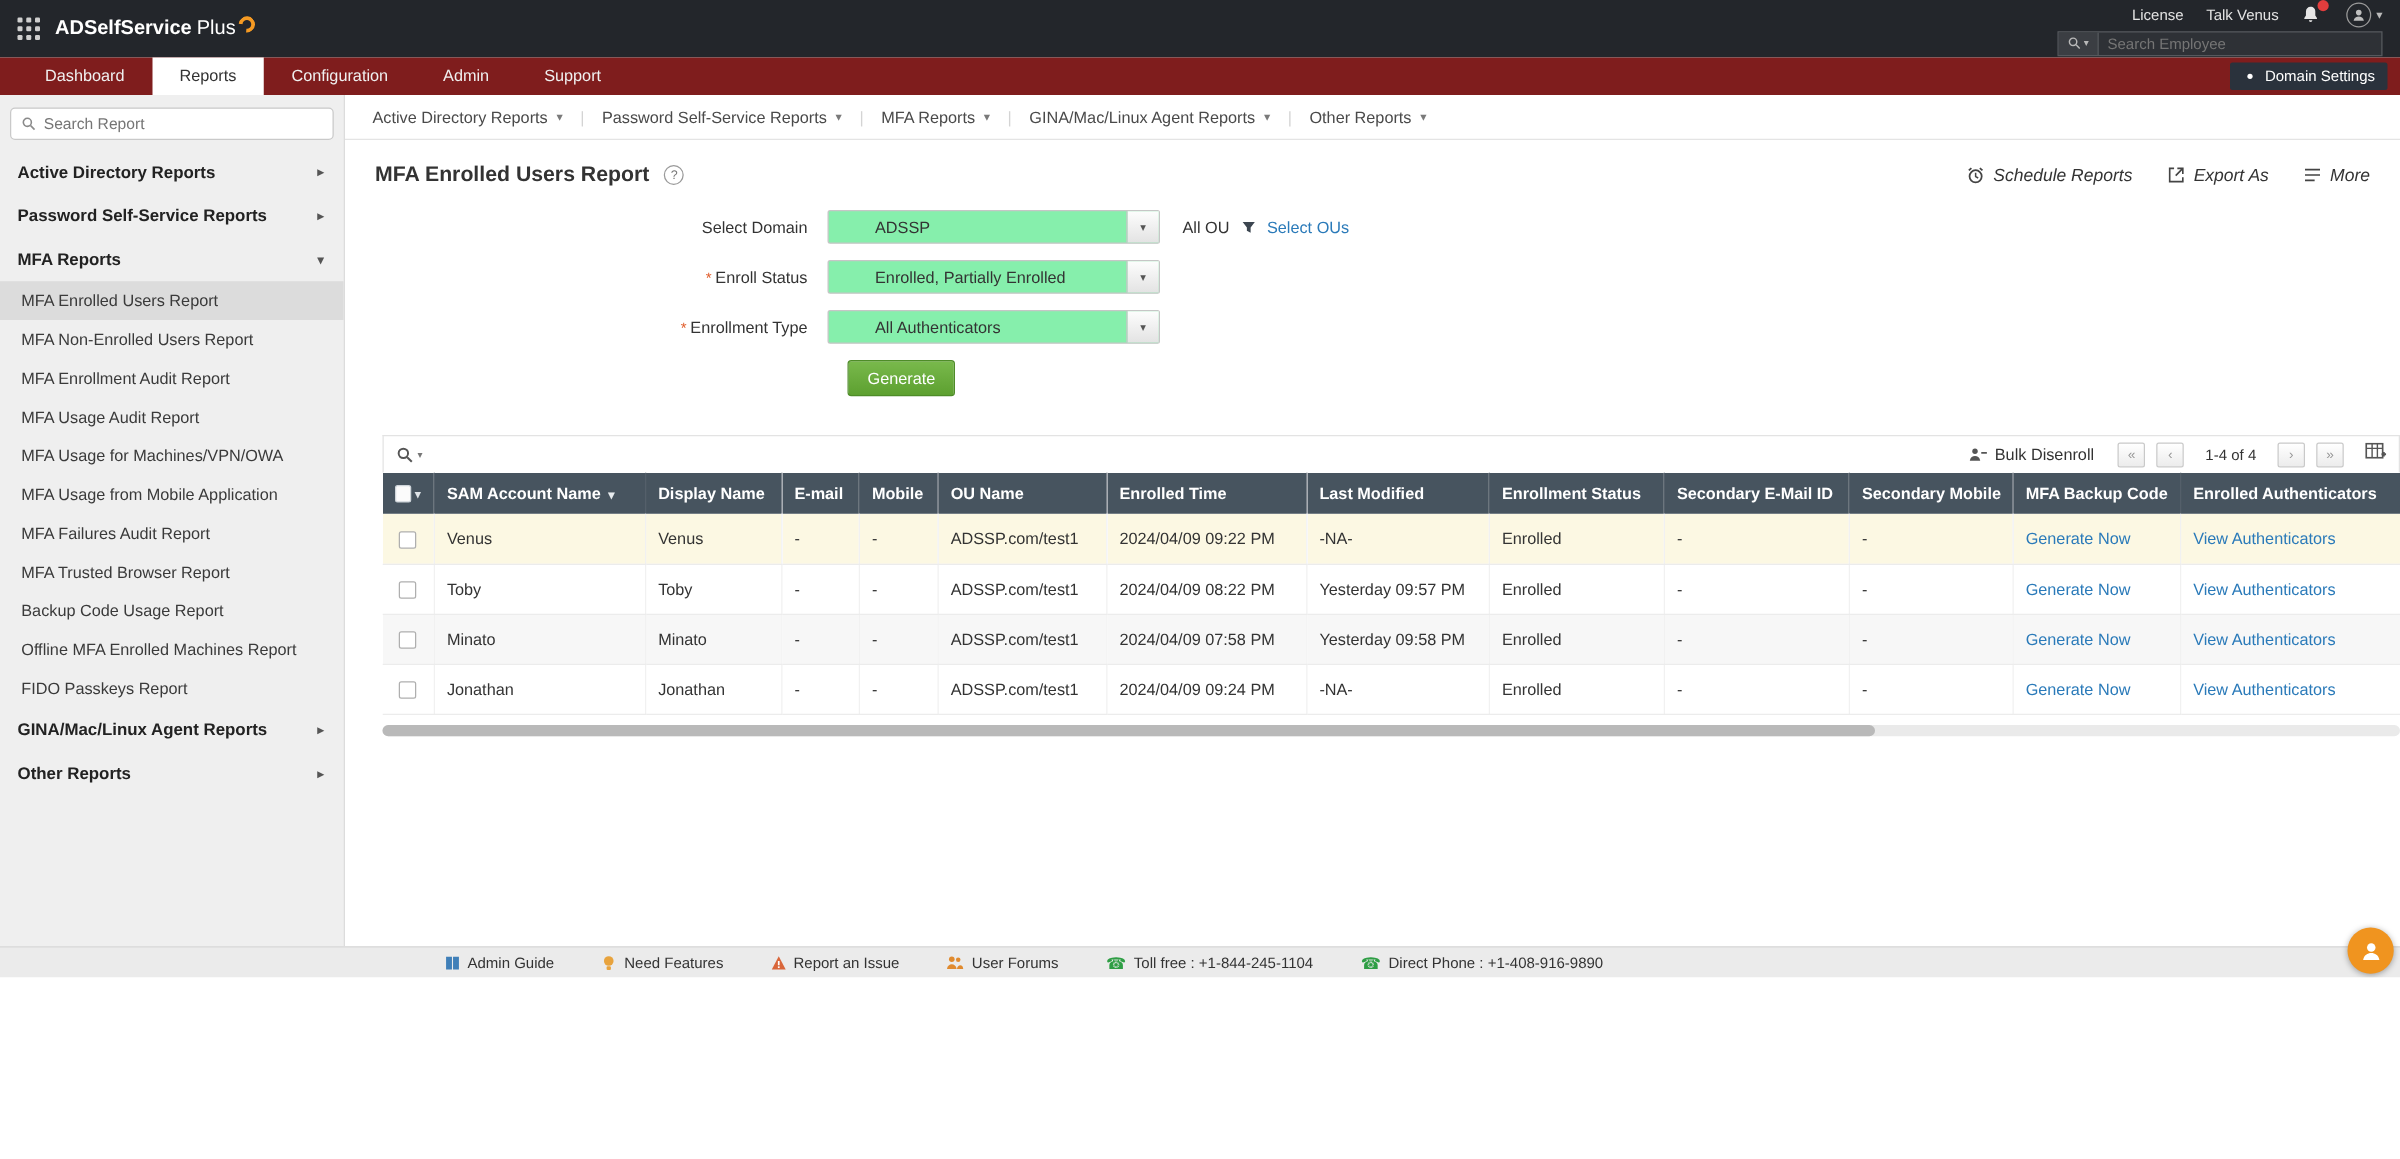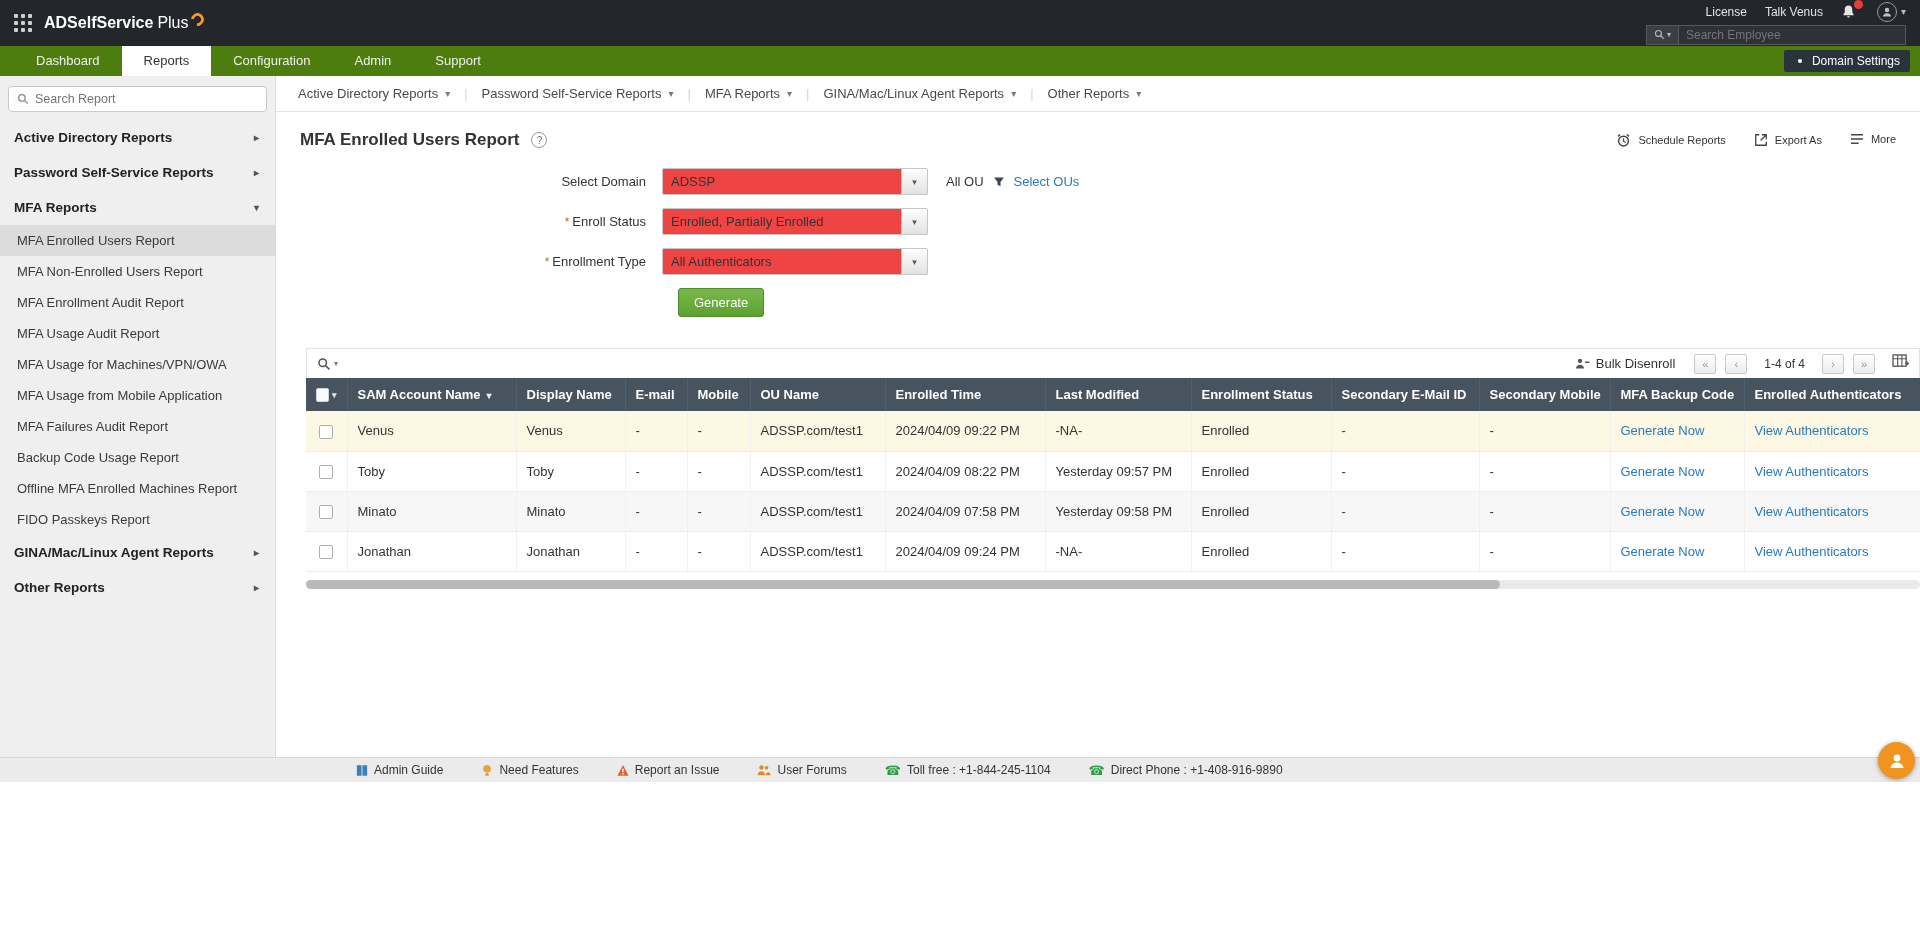--- a/index.html
+++ b/index.html
@@ -27,7 +27,7 @@
   .emp-search input { flex:1; background:transparent; border:none; outline:none; color:#a8a8a8; font-size:12px; padding:0 7px; }
 
   
-  .tabbar { height:30px; background:#4d7c0f; display:flex; padding-left:14px; position:relative; flex:0 0 auto; }
+  .tabbar { height:30px; background:#7f1d1d; display:flex; padding-left:14px; position:relative; flex:0 0 auto; }
   .tab { padding:0 22px; line-height:30px; font-size:13px; color:#f0f0f0; cursor:pointer; }
   .tab.active { background:#fff; color:#333; }
   .domain-settings { position:absolute; right:10px; top:4px; height:22px; background:#2a323c; border-radius:2px; display:flex; align-items:center; gap:6px; padding:0 10px; color:#fff; font-size:12px; cursor:pointer; }

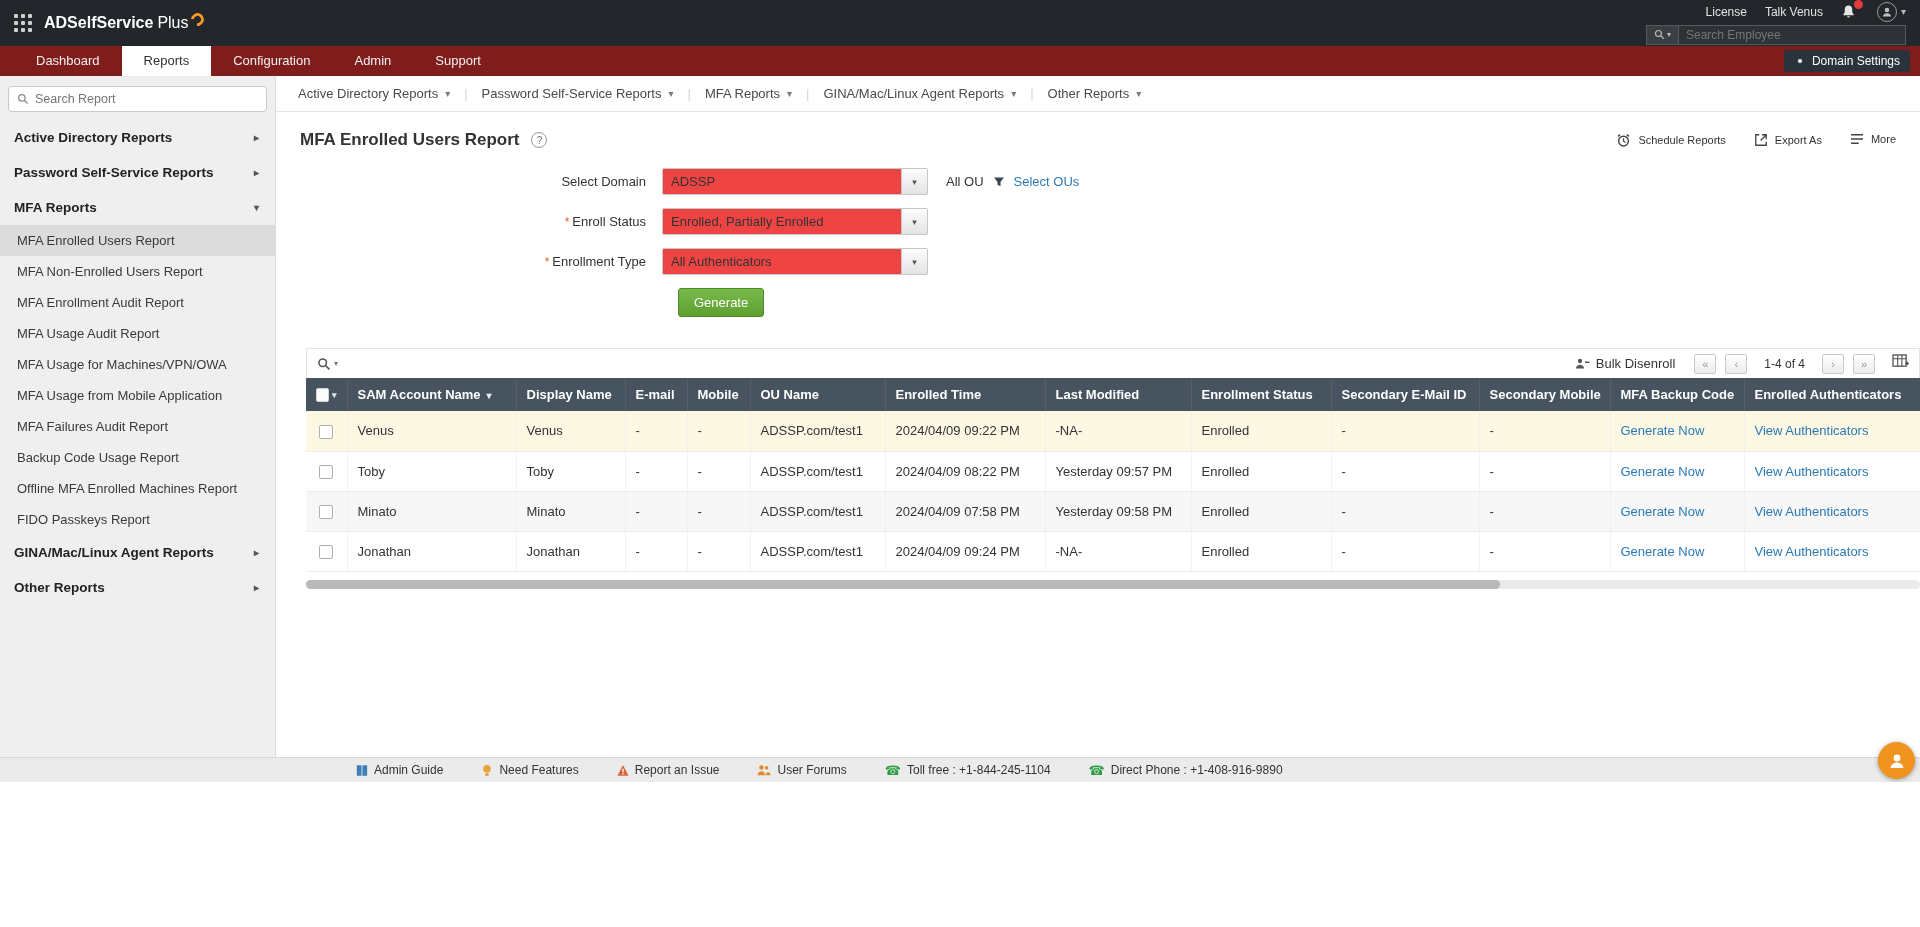--- a/index.html
+++ b/index.html
@@ -55,7 +55,7 @@
   .page-title { font-size:17px; font-weight:bold; color:#333; }
   .help-circle { width:16px; height:16px; border:1px solid #9a9a9a; border-radius:50%; color:#777; font-size:10px; display:flex; align-items:center; justify-content:center; margin-left:12px; }
   .title-spacer { flex:1; }
-  .title-actions { display:flex; align-items:flex-start; gap:28px; font-size:11px; color:#333; }
+  .title-actions { display:flex; align-items:flex-end; gap:28px; font-size:14px; color:#333;font-style:italic; }
   .title-action { display:flex; align-items:center; gap:7px; cursor:pointer; }
   .title-action svg { color:#444; }
 

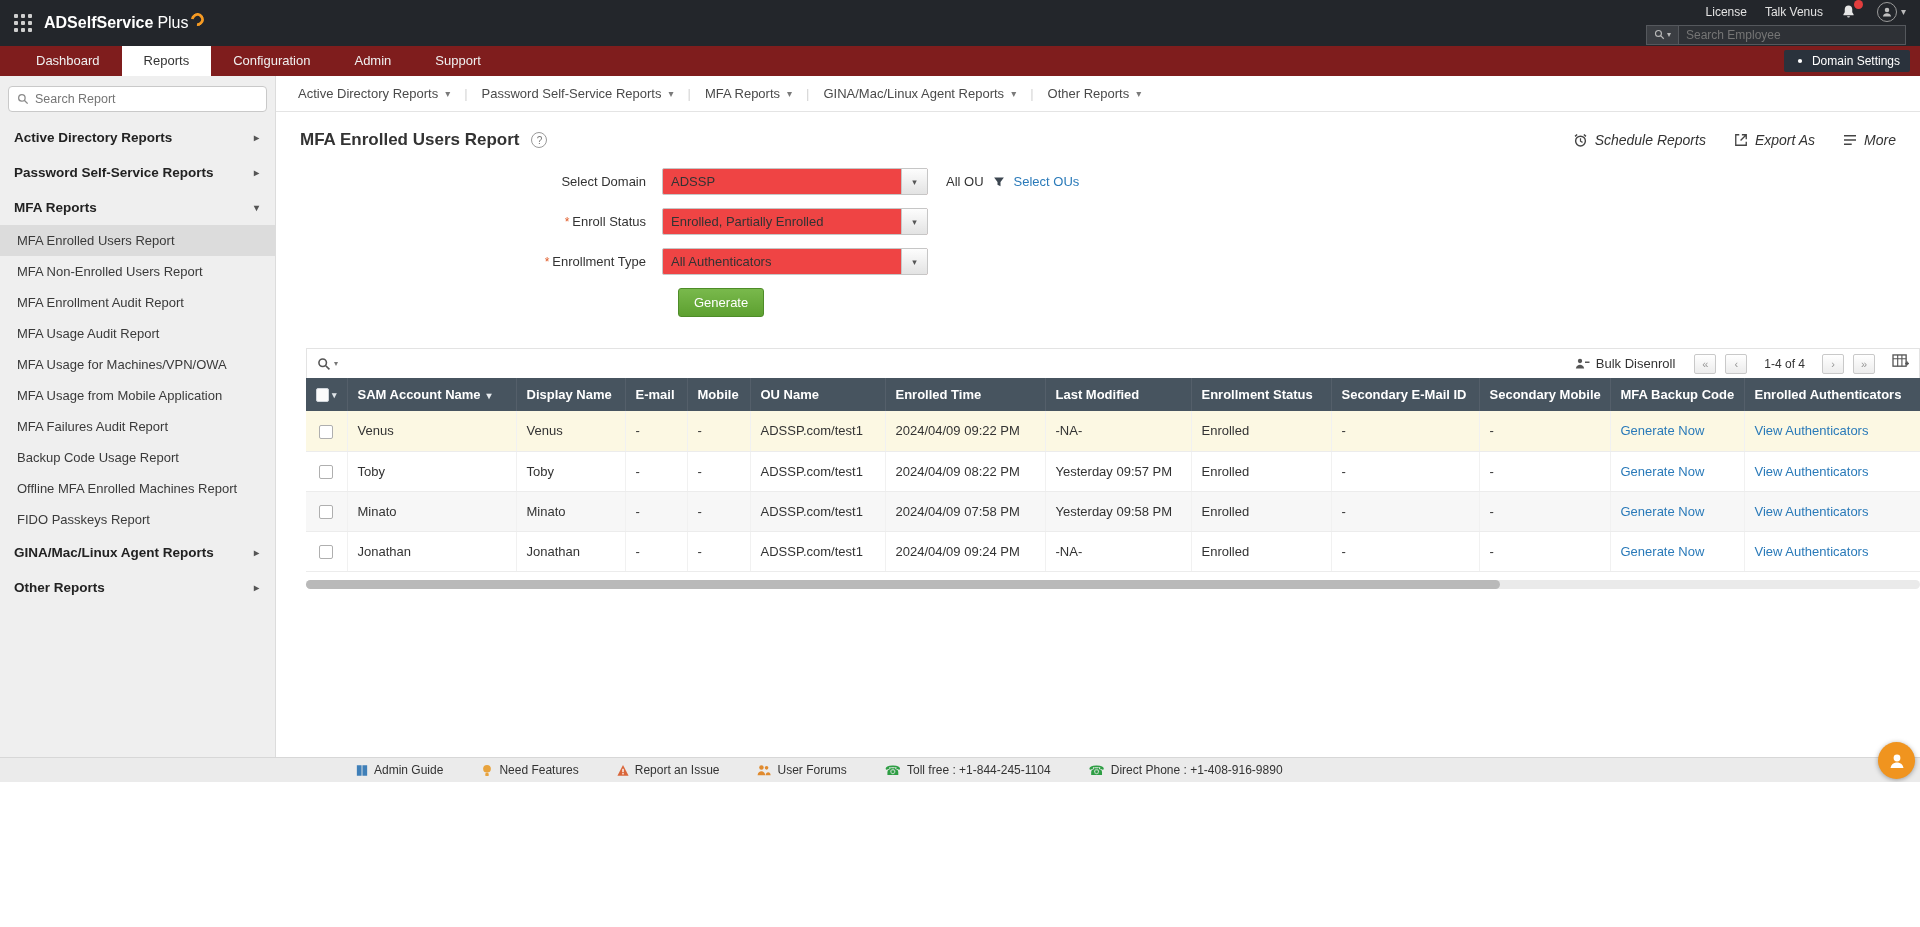--- a/index.html
+++ b/index.html
@@ -64,7 +64,7 @@
   .form-row { display:flex; align-items:center; margin-bottom:13px; }
   .form-label { width:386px; padding-right:16px; text-align:right; font-size:13px; color:#333; white-space:nowrap; }
   .req { color:#e05c2a; margin-right:3px; font-size:12px; }
-  .sel { width:266px; height:27px; border:1px solid #c6c6c6; border-radius:2px; background:#ef4444; display:flex; align-items:center; cursor:pointer; }
+  .sel { width:266px; height:27px; border:1px solid #c6c6c6; border-radius:2px; background:#86efac; display:flex; align-items:center; cursor:pointer;padding-left:29px; }
   .sel-text { flex:1; padding:0 8px; font-size:13px; color:#333; white-space:nowrap; overflow:hidden; }
   .sel-btn { width:26px; align-self:stretch; border-left:1px solid #c6c6c6; background:linear-gradient(#fdfdfd,#e3e3e3); display:flex; align-items:center; justify-content:center; font-size:9px; color:#555; }
   .ou-group { display:flex; align-items:center; gap:9px; margin-left:18px; font-size:13px; color:#333; }

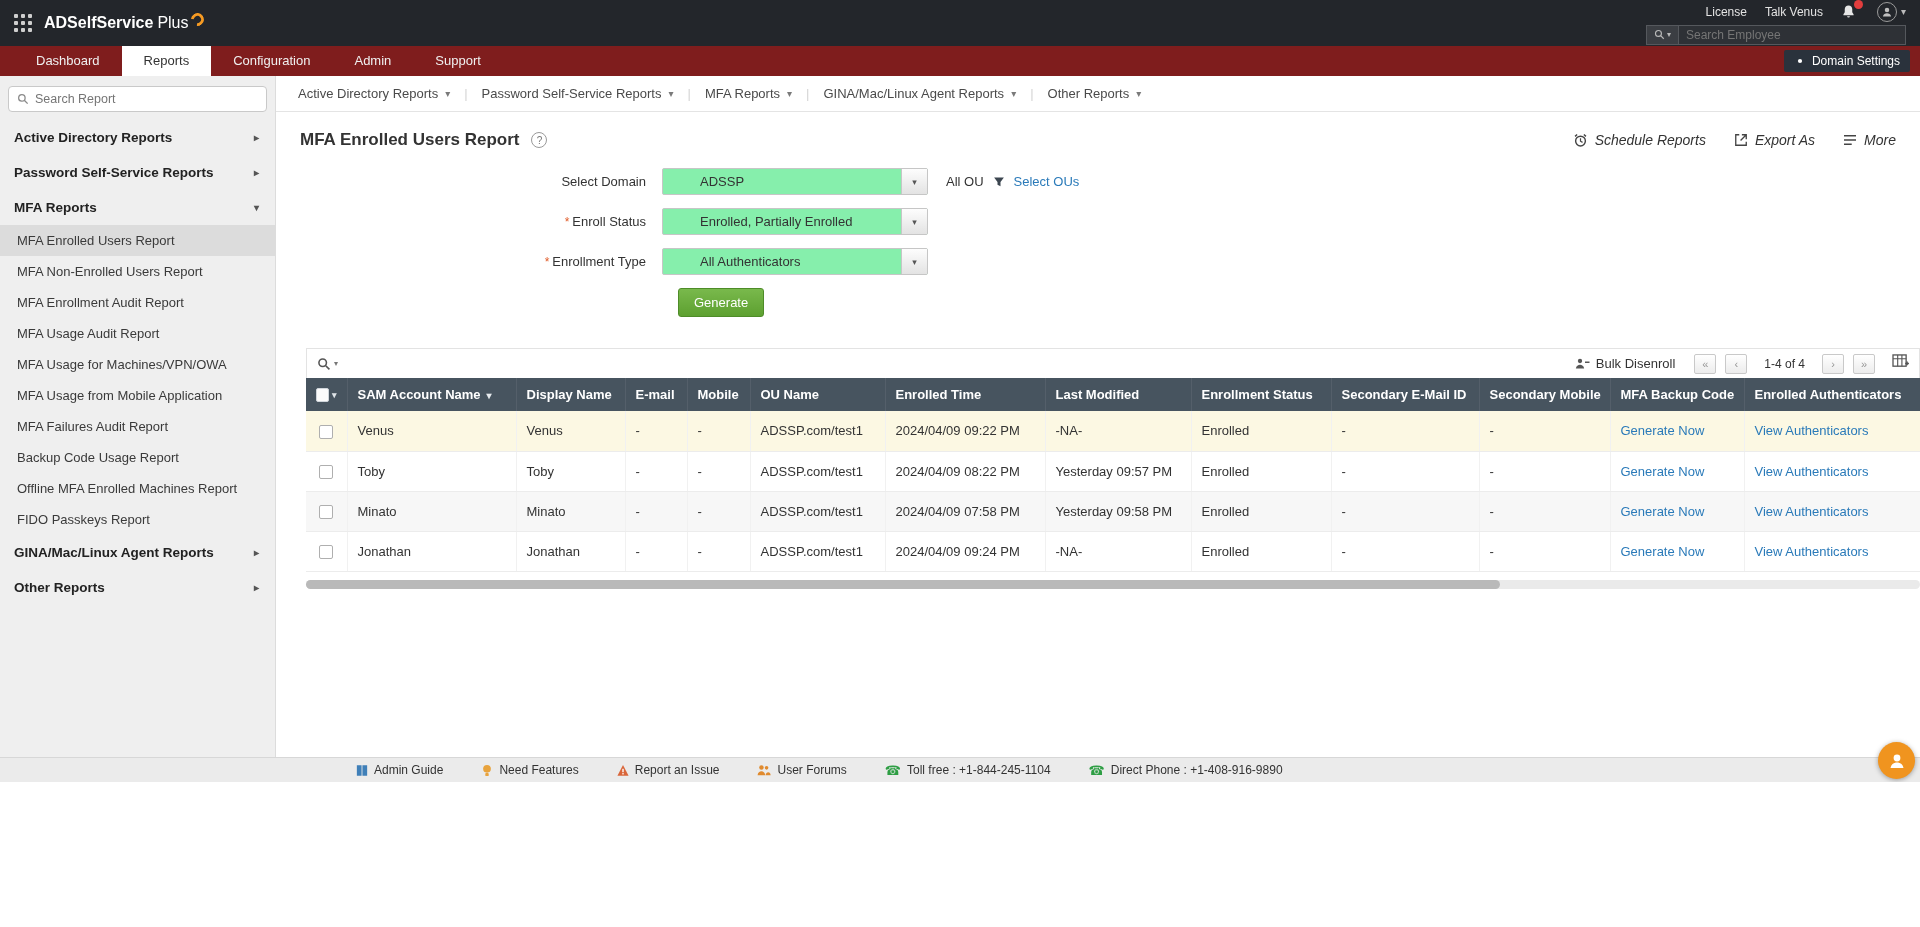--- a/index.html
+++ b/index.html
@@ -205,6 +205,7 @@
       <div class="side-sub">MFA Usage for Machines/VPN/OWA</div>
       <div class="side-sub">MFA Usage from Mobile Application</div>
       <div class="side-sub">MFA Failures Audit Report</div>
+      <div class="side-sub">MFA Trusted Browser Report</div>
       <div class="side-sub">Backup Code Usage Report</div>
       <div class="side-sub">Offline MFA Enrolled Machines Report</div>
       <div class="side-sub">FIDO Passkeys Report</div>

